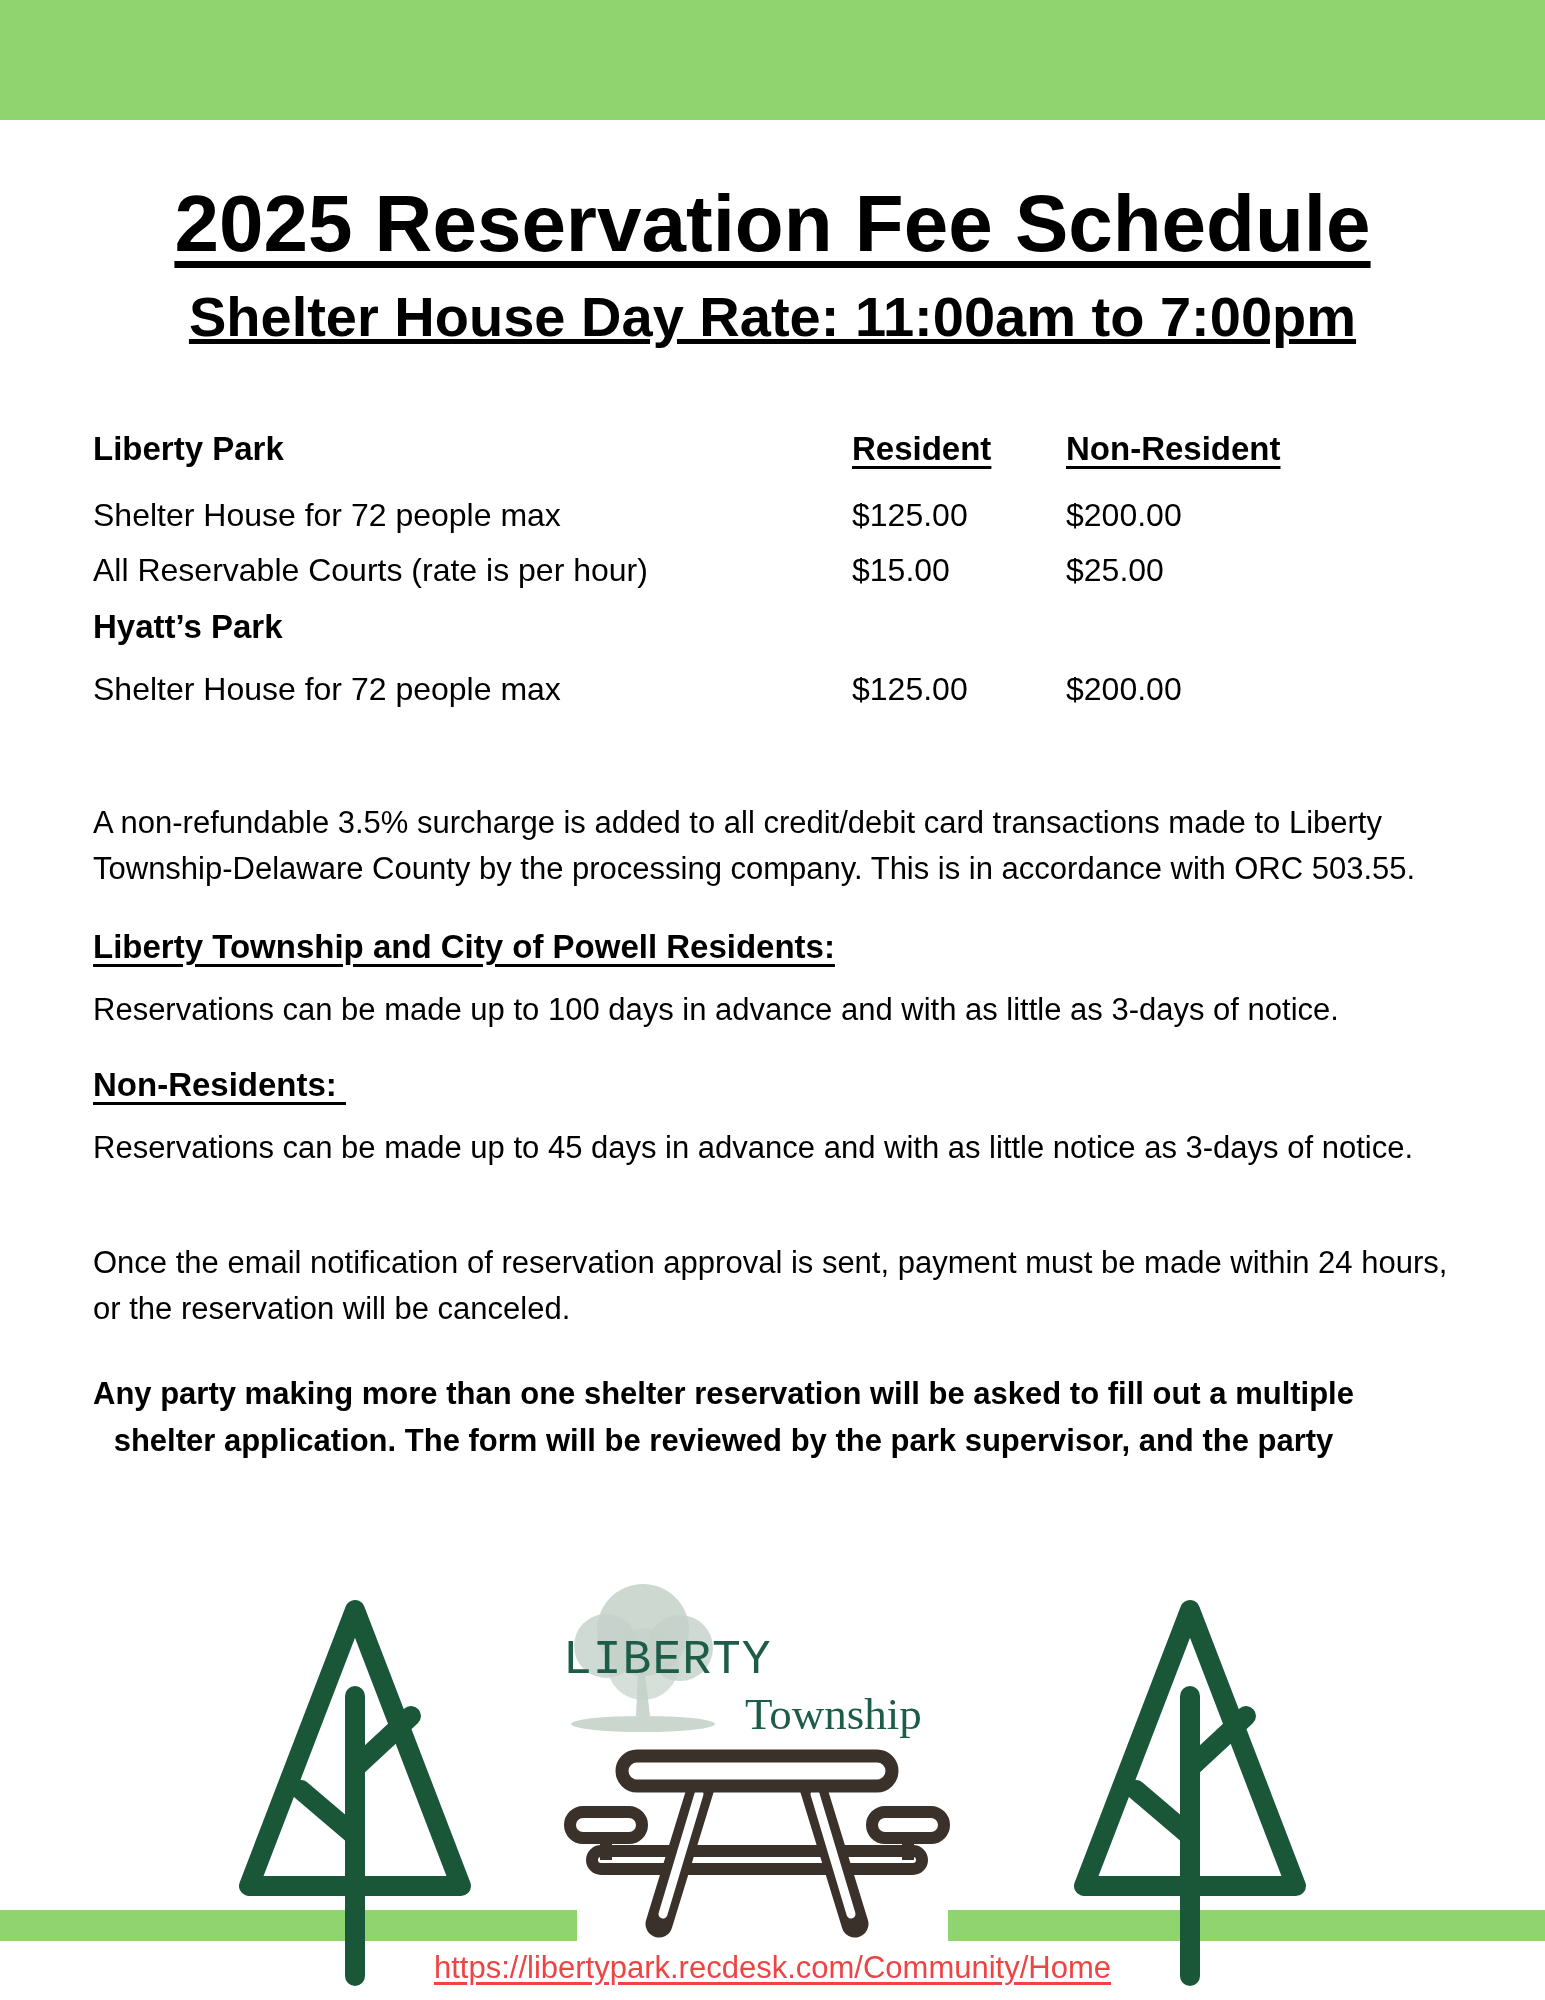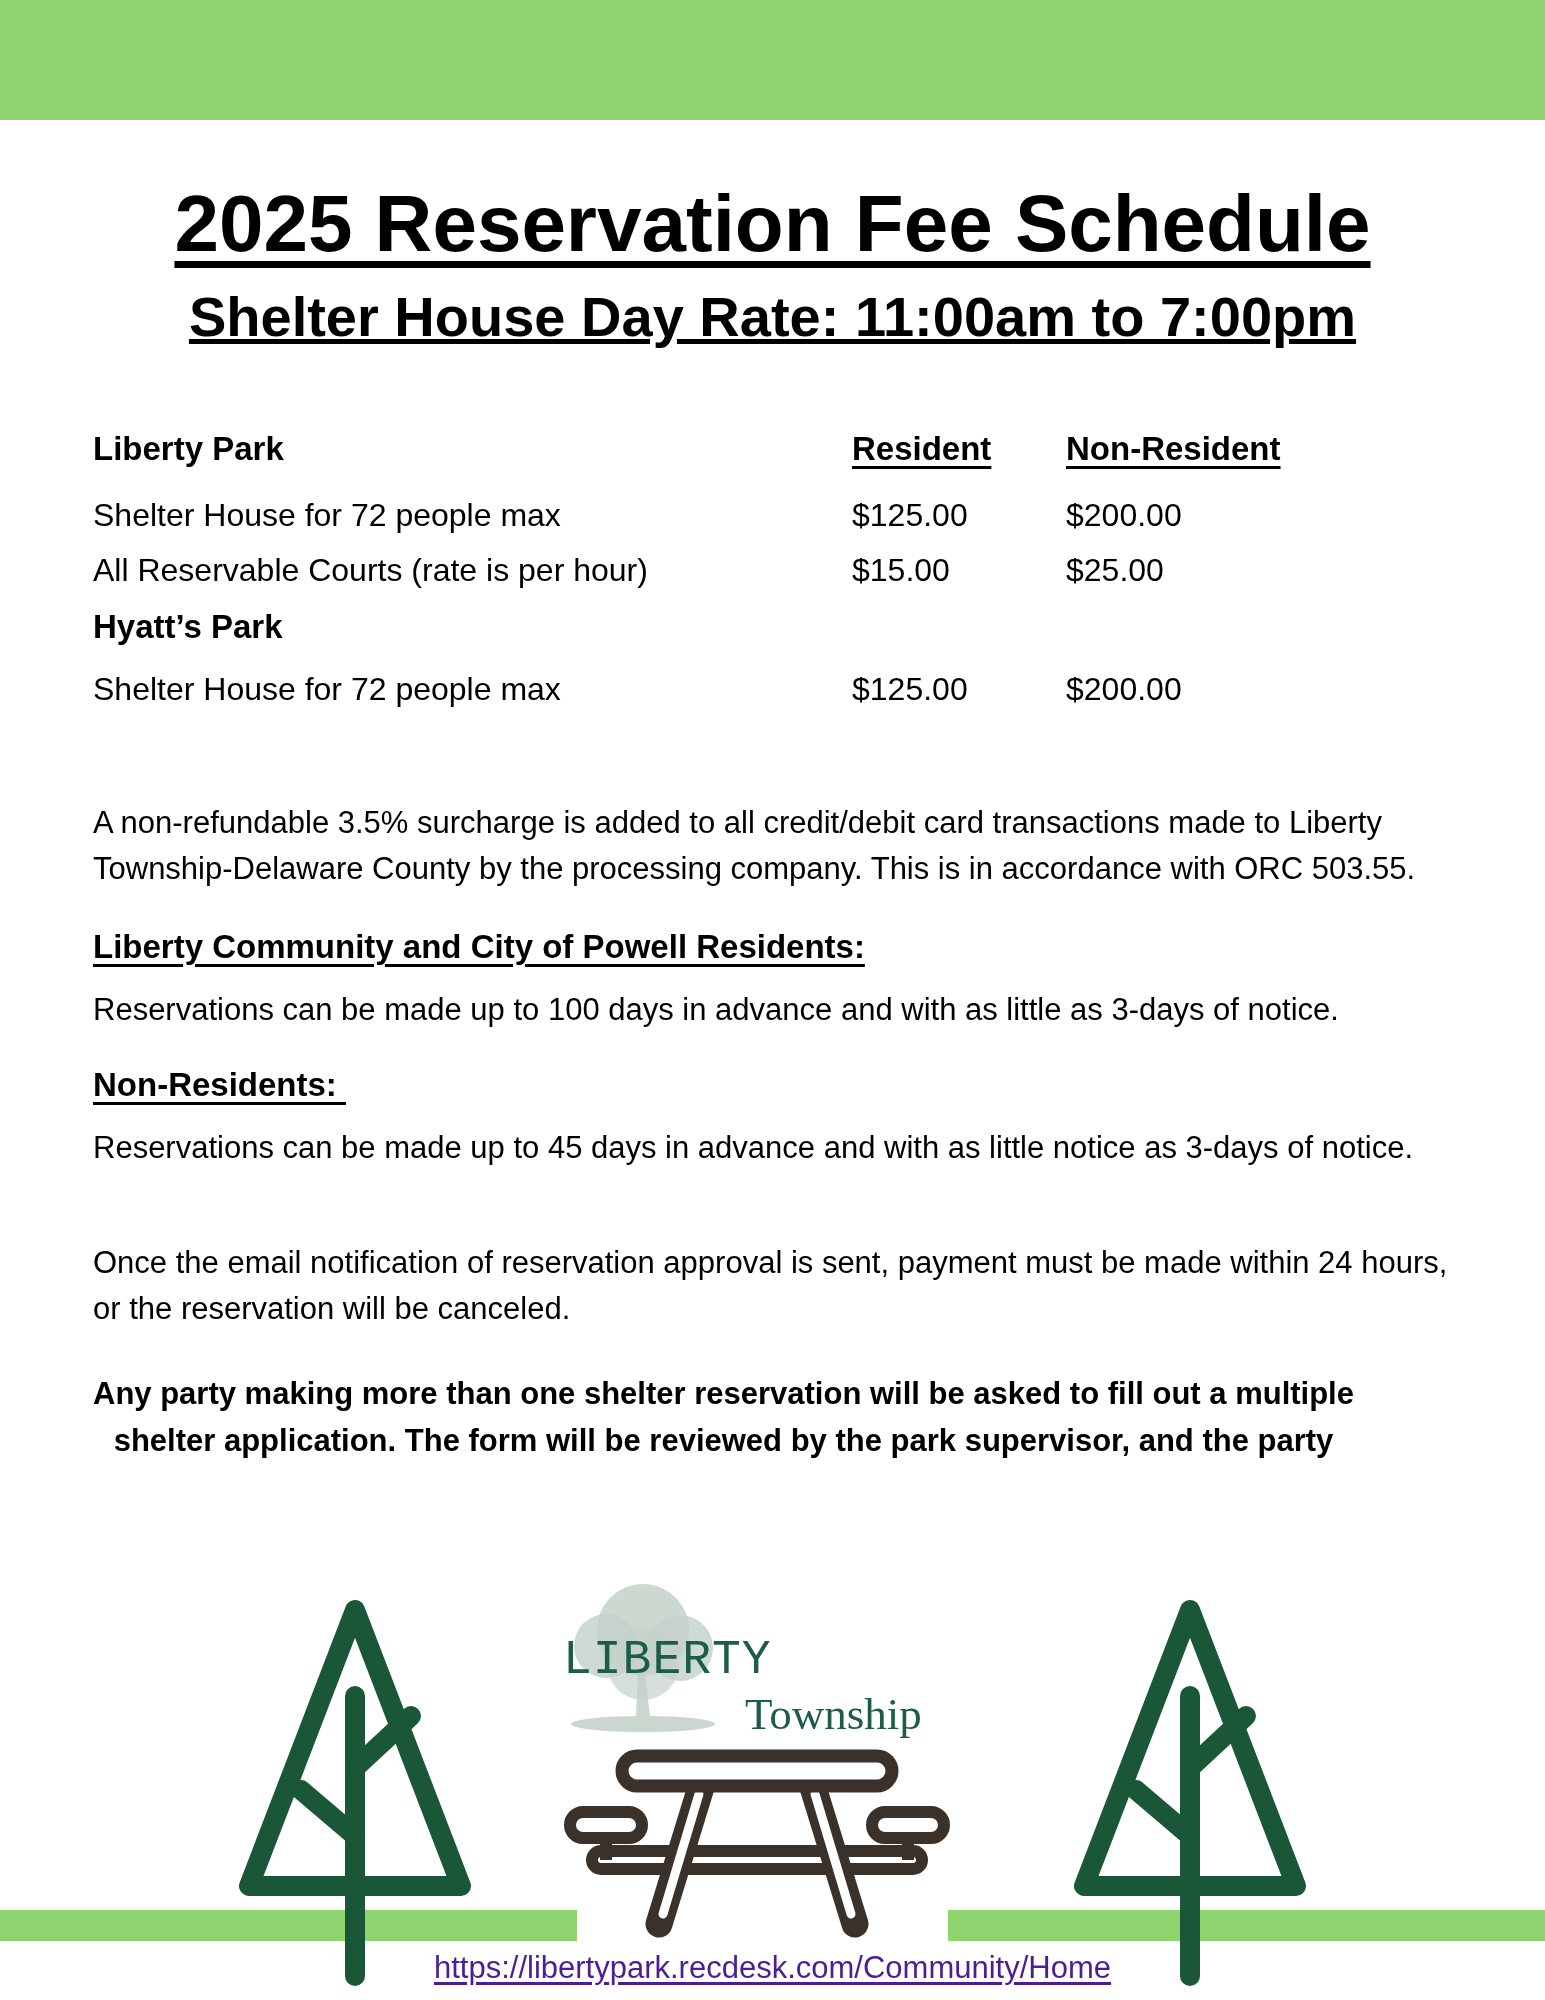--- a/index.html
+++ b/index.html
@@ -102,7 +102,7 @@
     <div>Township-Delaware County by the processing company. This is in accordance with ORC 503.55.</div>
   </div>
 
-  <div class="sec-heading" style="top:928px">Liberty Community and City of Powell Residents:</div>
+  <div class="sec-heading" style="top:928px">Liberty Township and City of Powell Residents:</div>
   <div class="sec-body" style="top:992px">Reservations can be made up to 100 days in advance and with as little as 3-days of notice.</div>
 
   <div class="sec-heading" style="top:1066px">Non-Residents:&nbsp;</div>

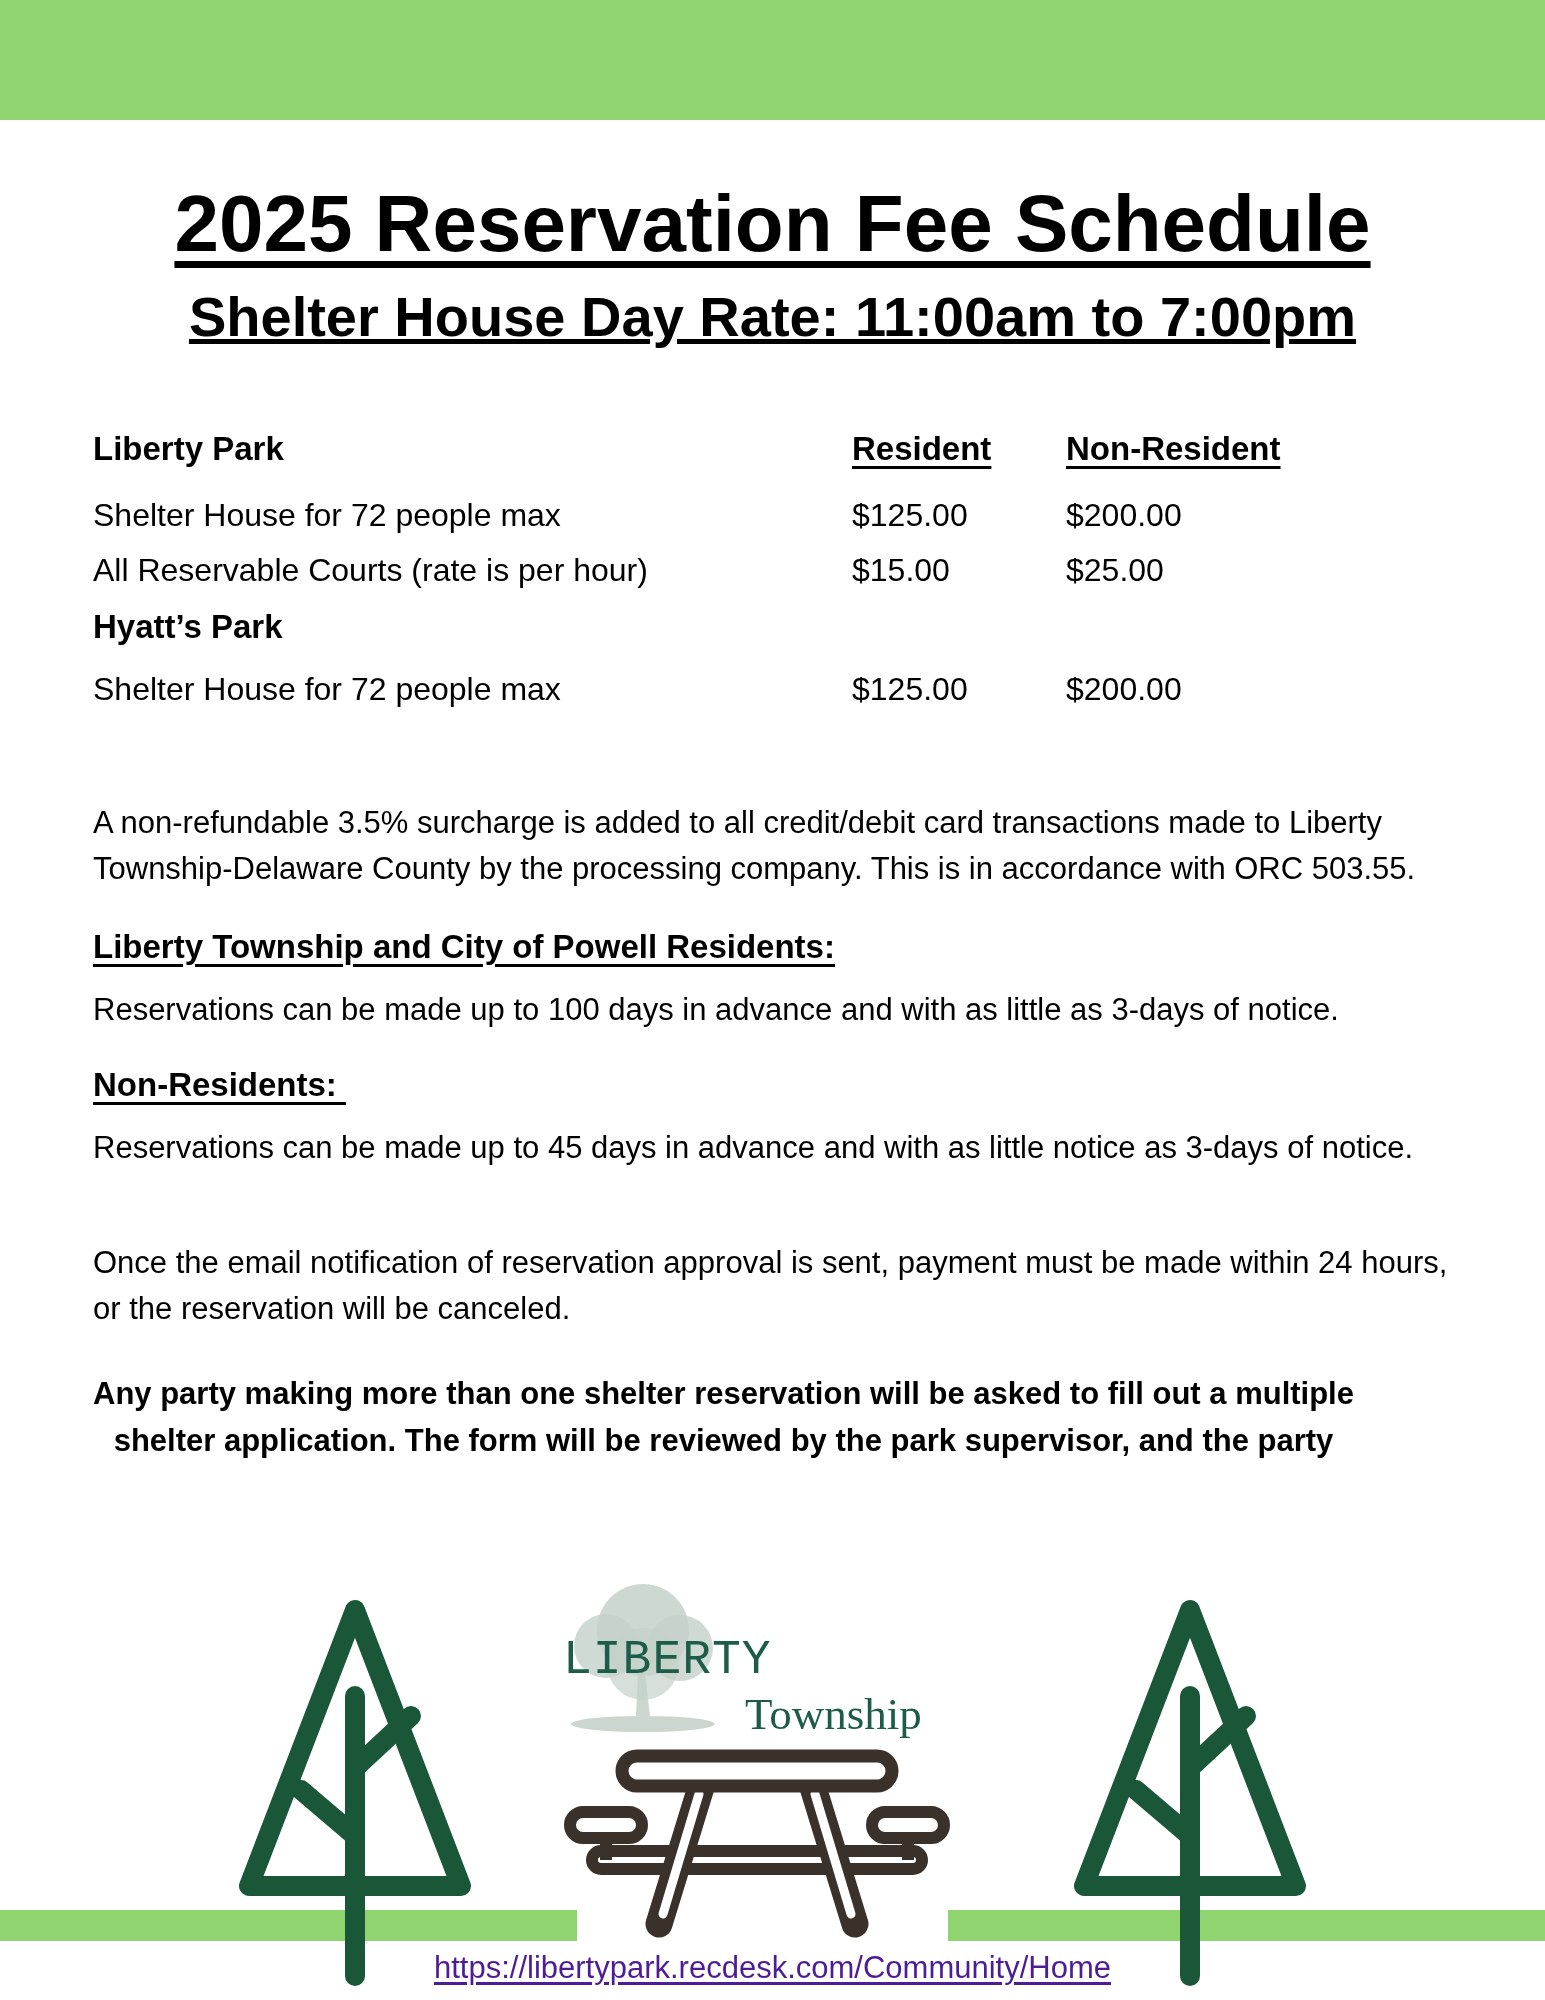--- a/index.html
+++ b/index.html
@@ -55,7 +55,7 @@
   .picnic{position:absolute;left:562px;top:1748px;width:390px;height:195px;color:var(--table_brown);}
 
   .footer-url{position:absolute;left:0;top:1950px;width:100%;text-align:center;font-size:31px;}
-  .footer-url a{color:#4c1d95;text-decoration:underline;text-underline-offset:4px;}
+  .footer-url a{color:#ef4444;text-decoration:underline;text-underline-offset:4px;}
 </style>
 </head>
 <body>

